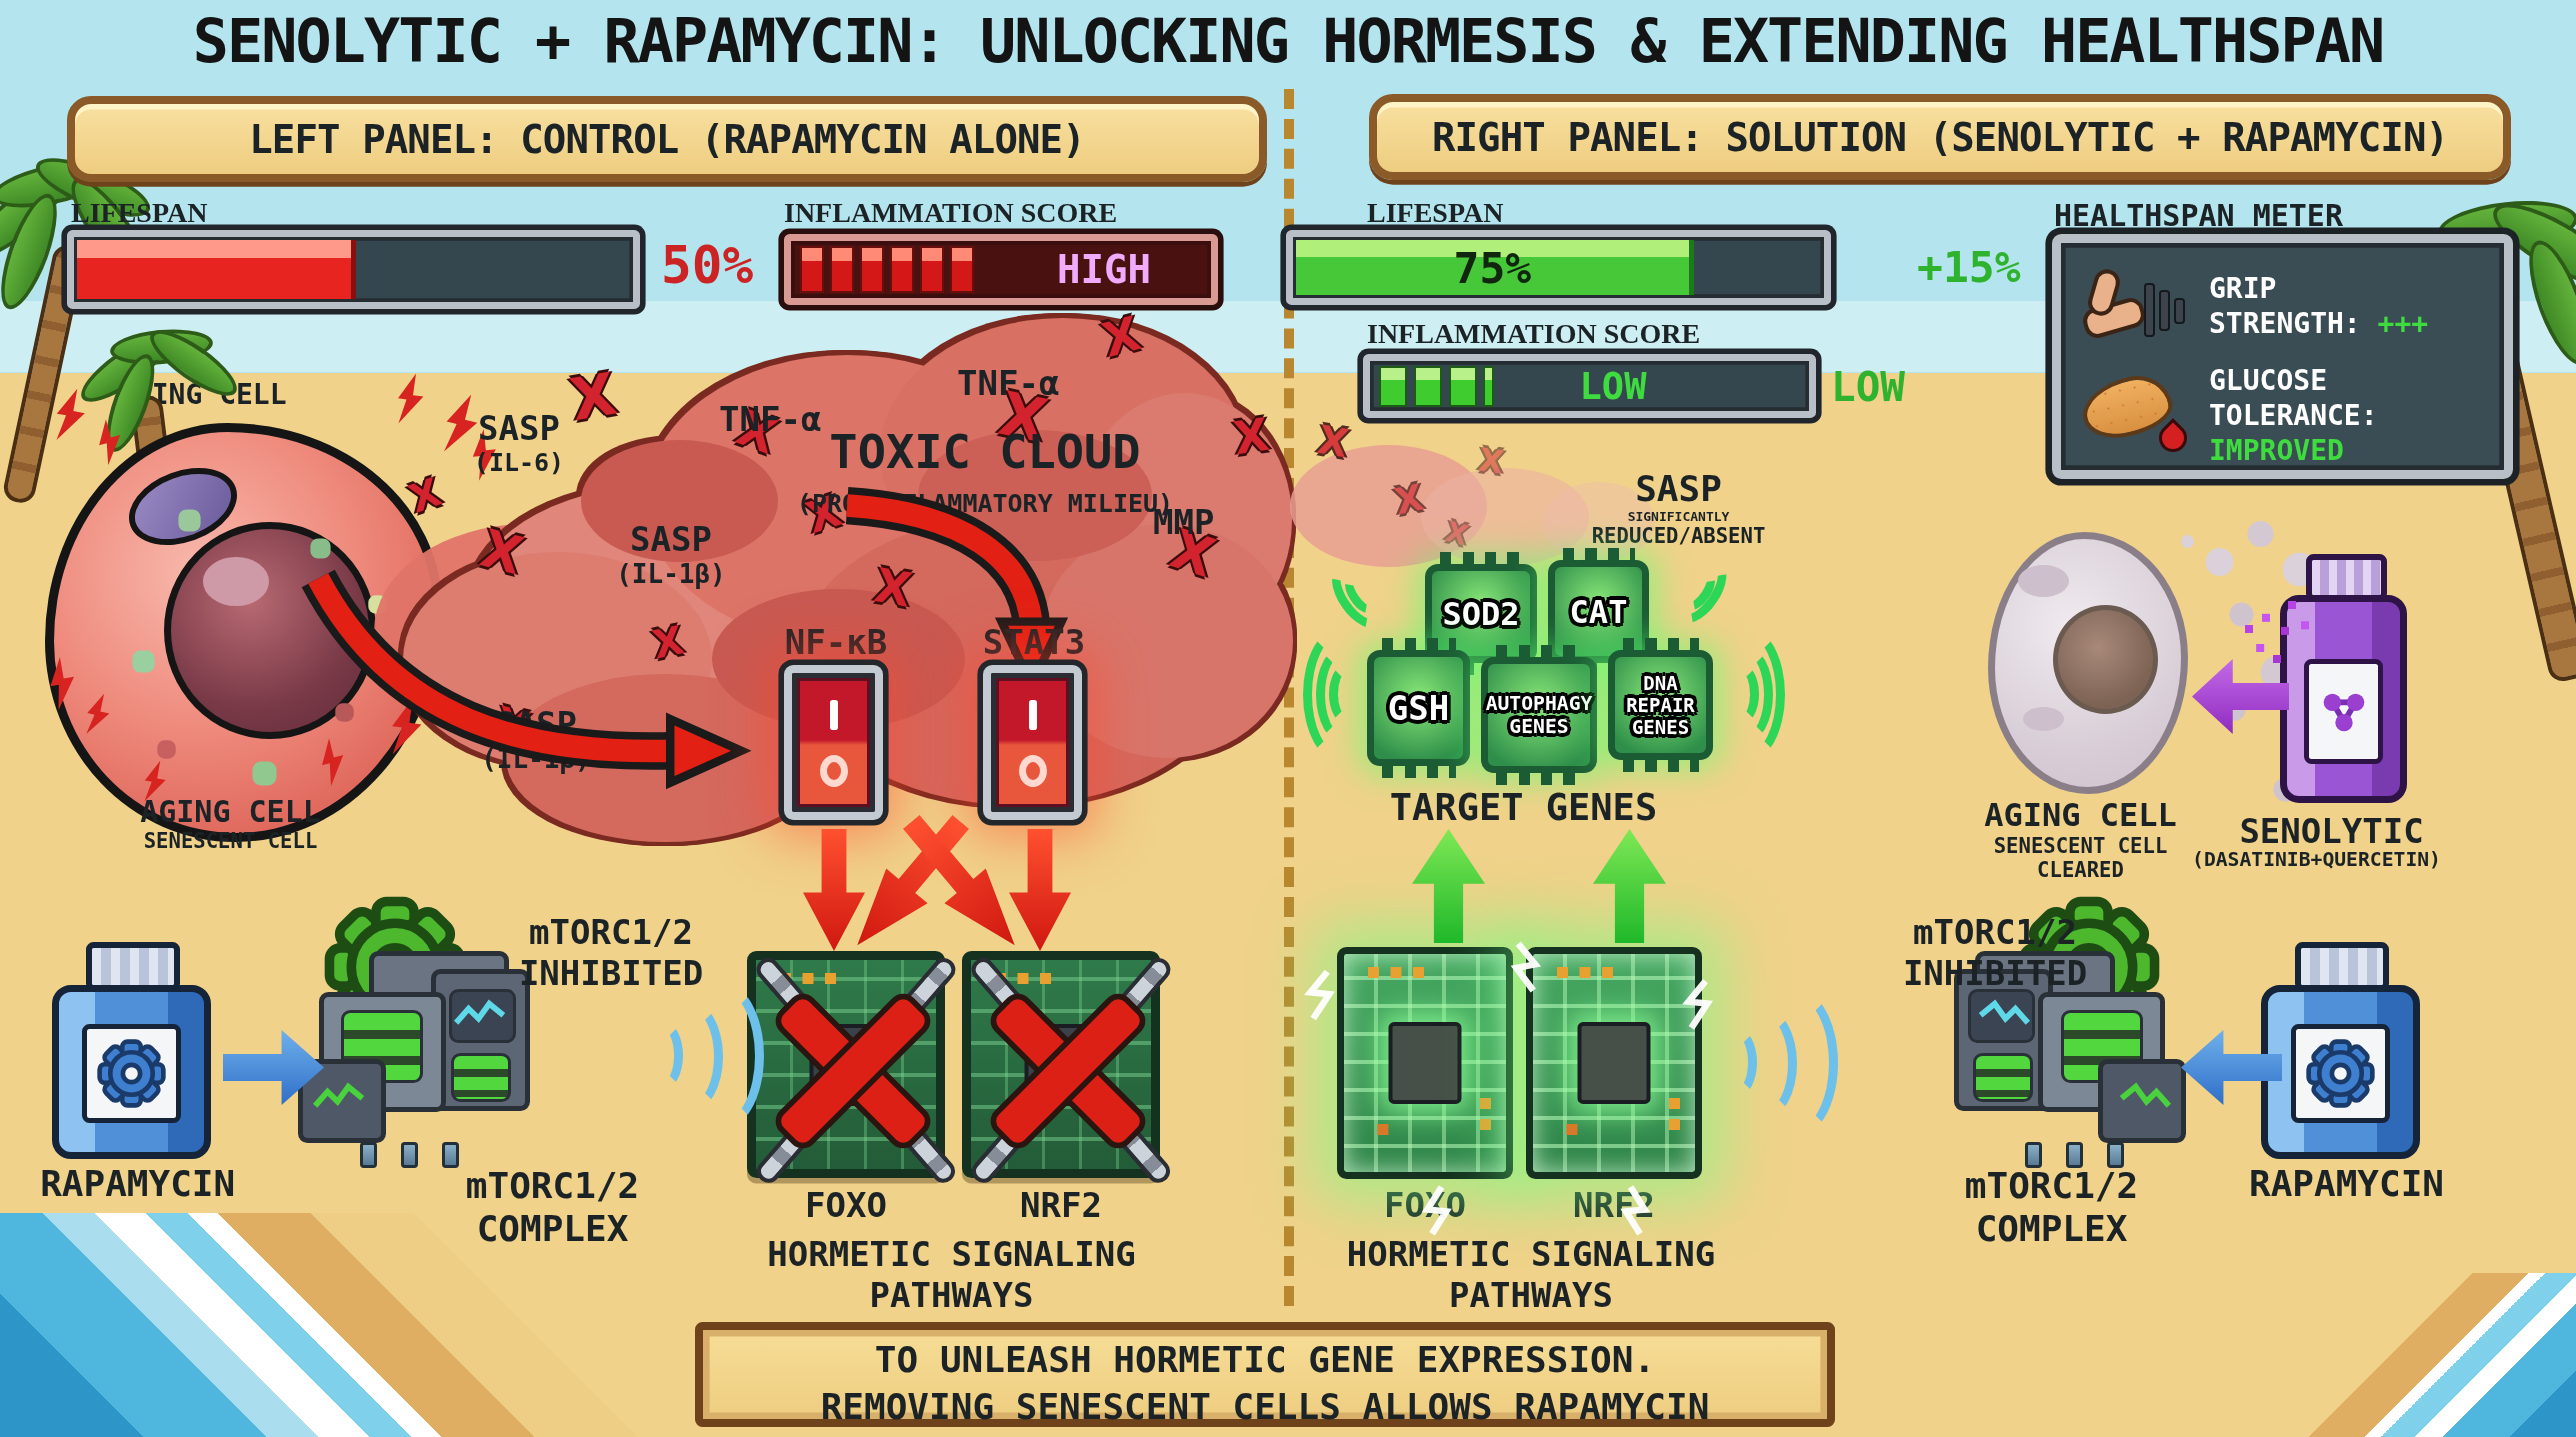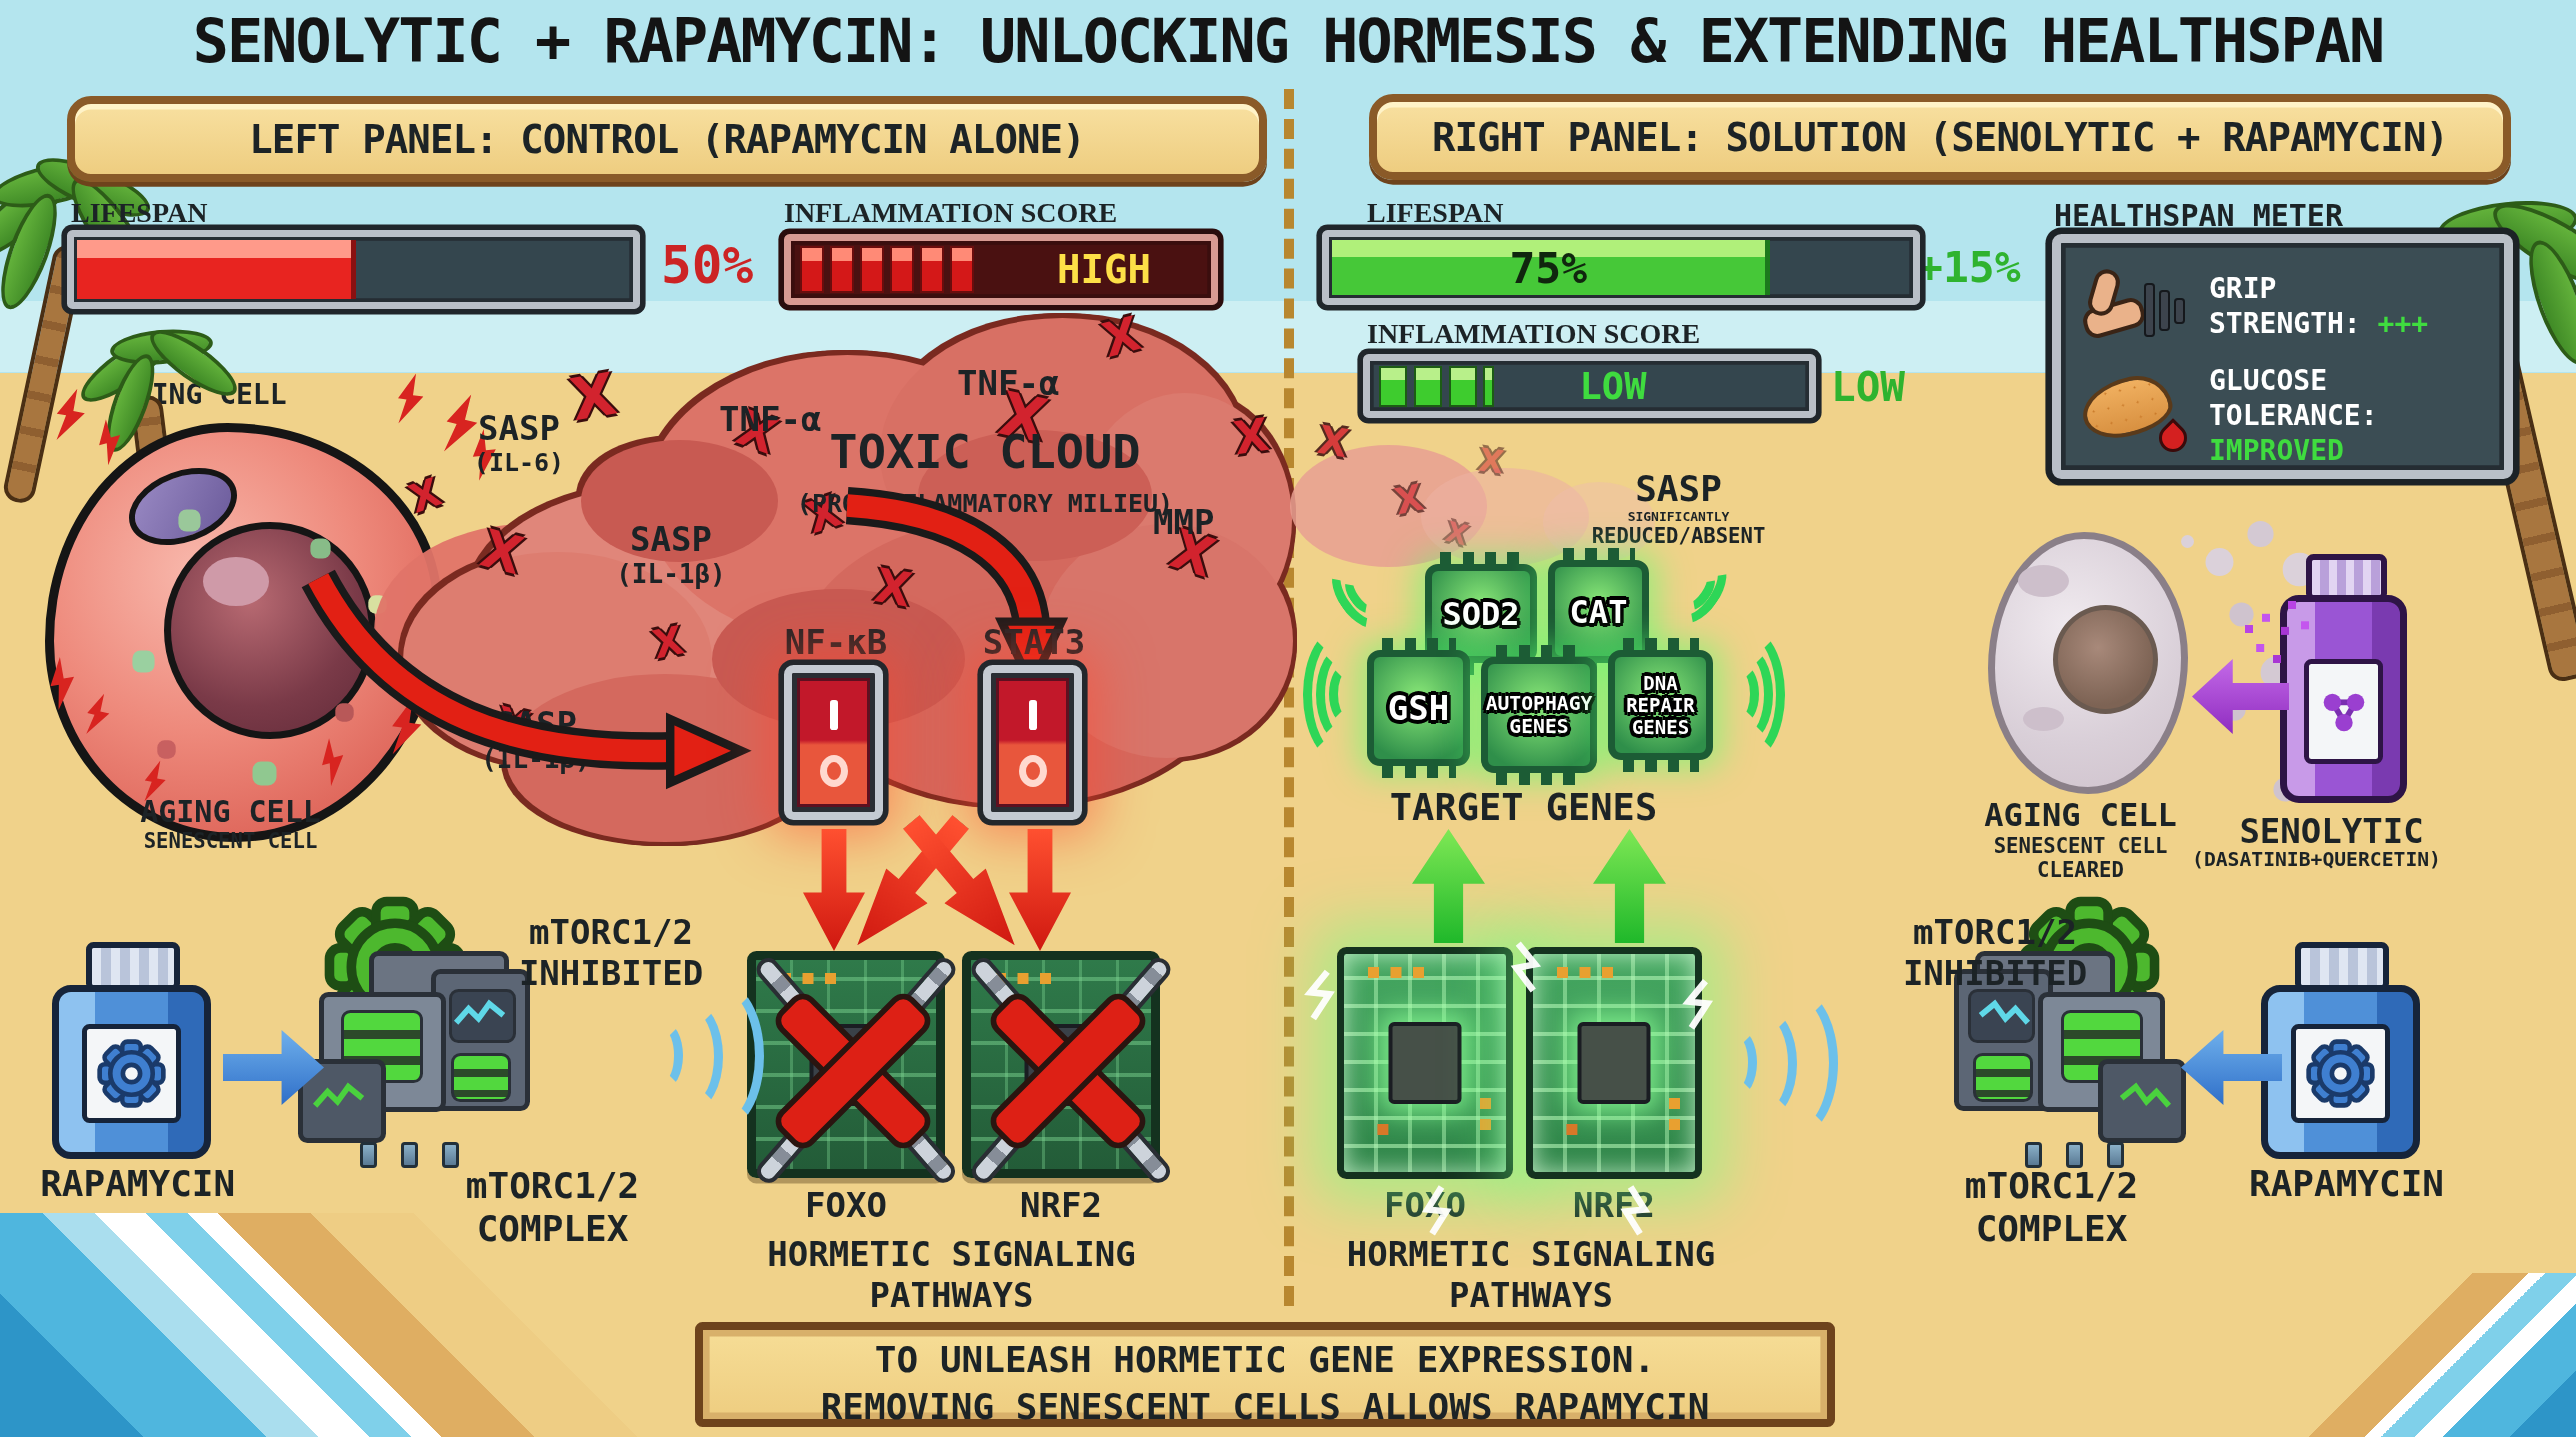--- a/index.html
+++ b/index.html
@@ -16,7 +16,7 @@
   .green { color:#2fb32f; }
   .ltgreen { color:#3fdc3f; }
   .red { color:#cc2424; }
-  .white { color:#fde047; }
+  .white { color:#f0abfc; }
 
   
   .sky { left:0; top:0; width:2576px; height:373px; background:#b4e5ee; }

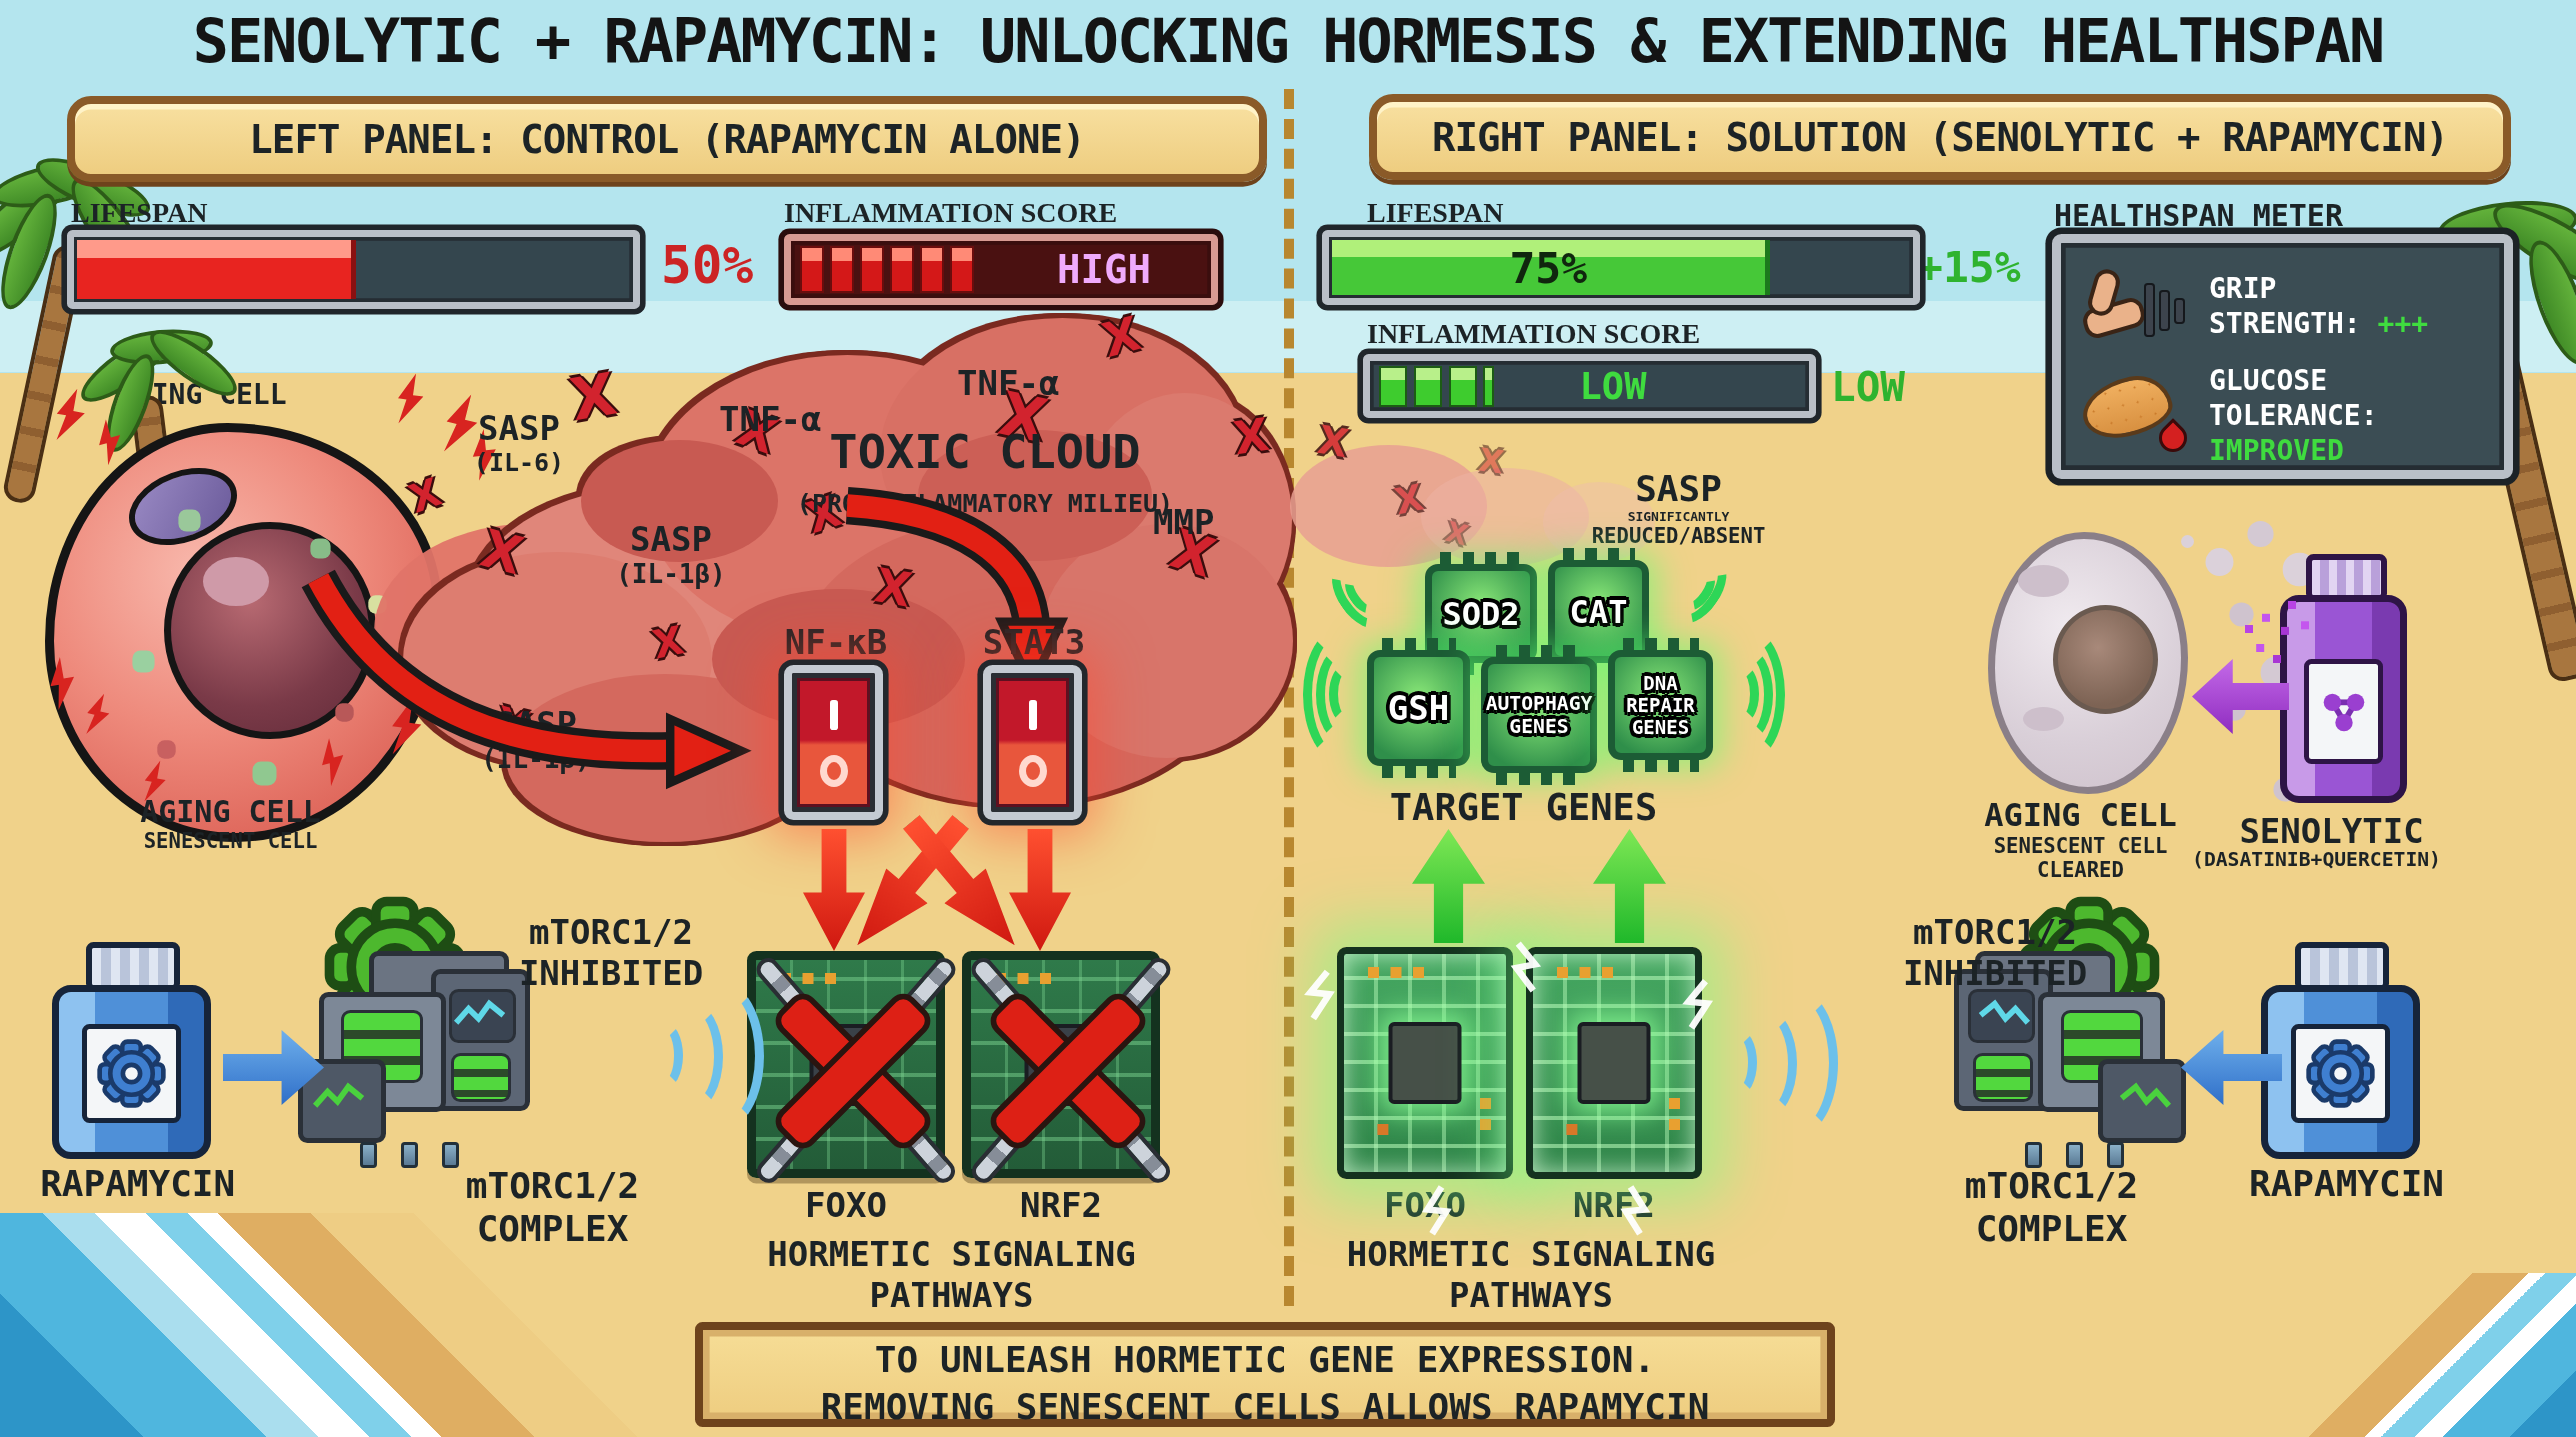--- a/index.html
+++ b/index.html
@@ -223,7 +223,7 @@
   </div>
 
   <div class="abs t bar-label" style="left:1367px;top:197px">LIFESPAN</div>
-  <div class="bar" style="left:1322px;top:230px;width:598px;height:75px">
+  <div class="bar" style="left:1286px;top:230px;width:545px;height:75px">
     <div class="fill-green">
         <span>75%</span>
       </div>

